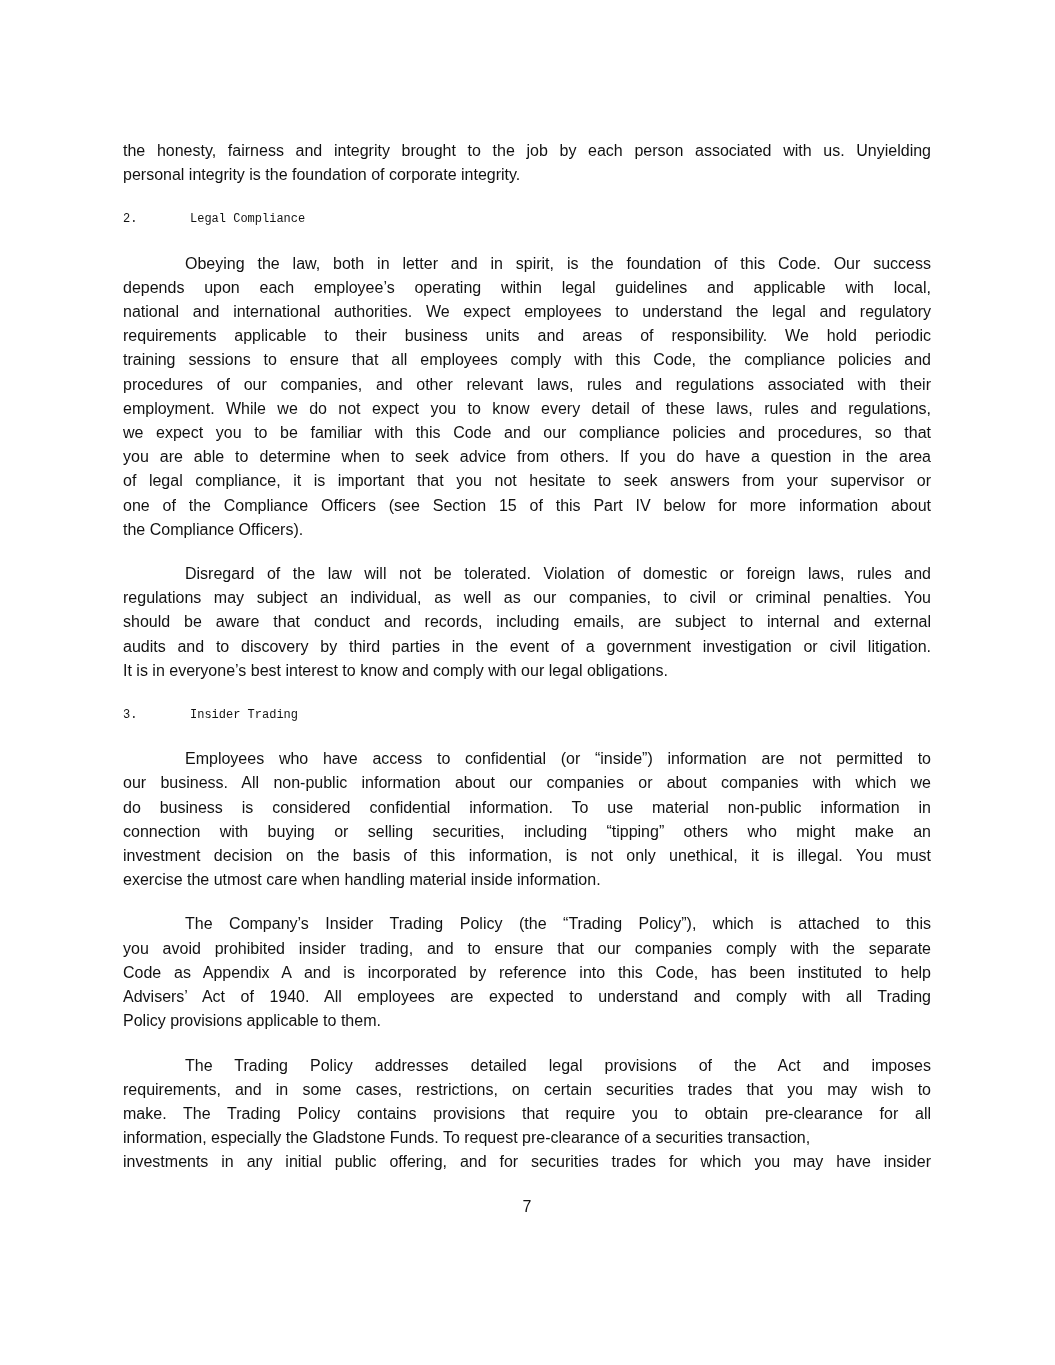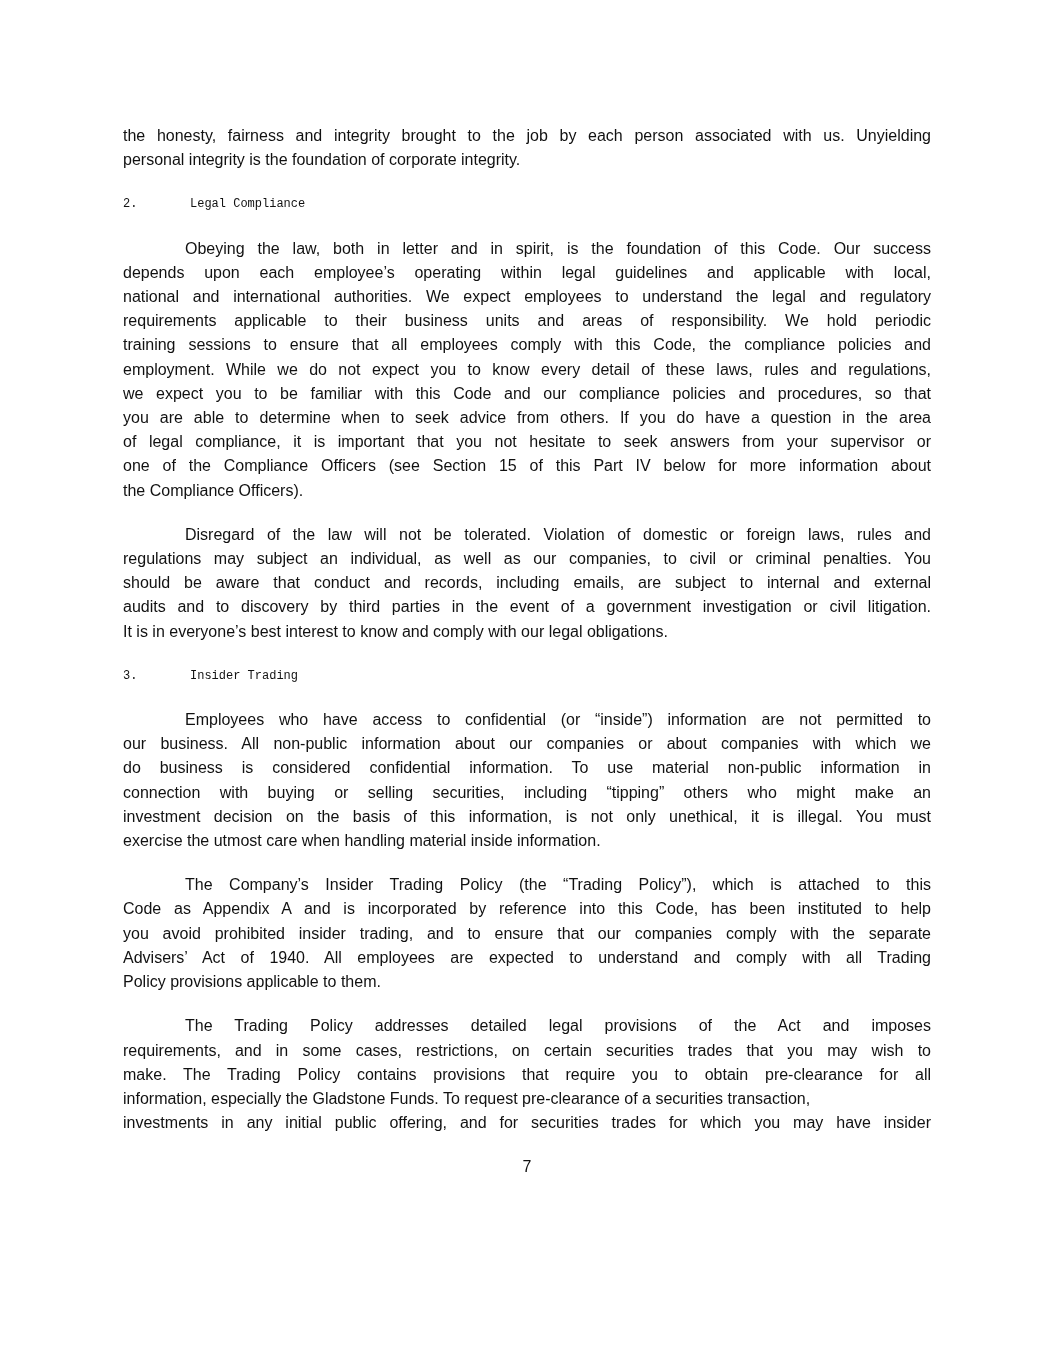--- a/index.html
+++ b/index.html
@@ -23,7 +23,7 @@
     width: 808px;
   }
   .para {
-    margin: 0 0 20px 0;
+    margin: 15px 0 20px 0;
   }
   .line {
     font-size: 16px;

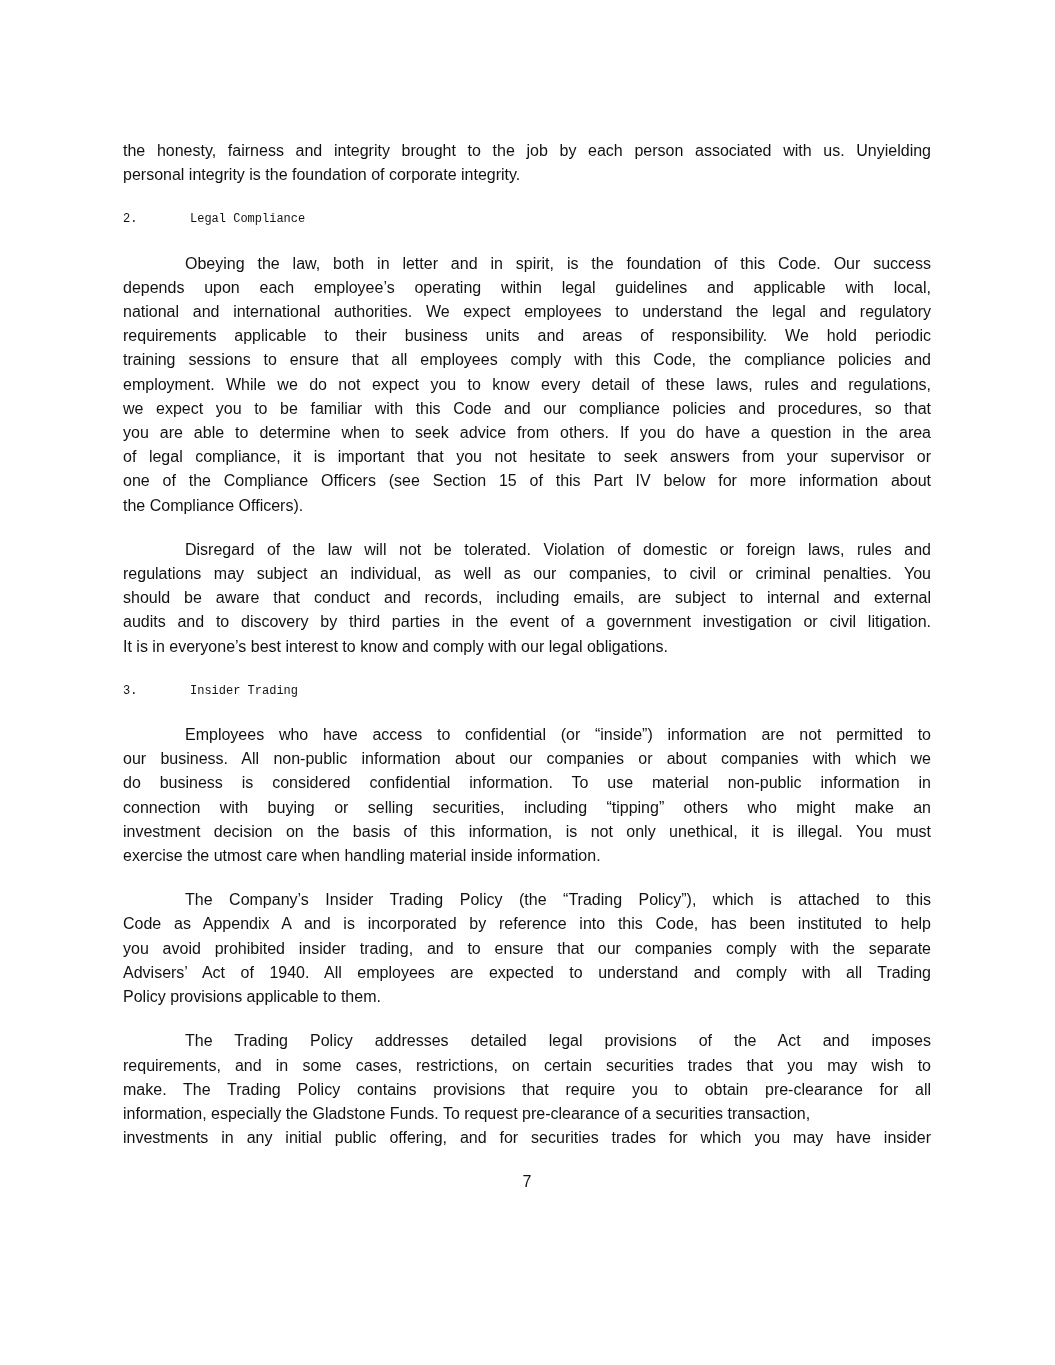--- a/index.html
+++ b/index.html
@@ -72,6 +72,7 @@
         <div class="line">national and international authorities.  We expect employees to understand the legal and regulatory</div>
         <div class="line">requirements applicable to their business units and areas of responsibility.  We hold periodic</div>
         <div class="line">training sessions to ensure that all employees comply with this Code, the compliance policies and</div>
+        <div class="line">procedures of our companies, and other relevant laws, rules and regulations associated with their</div>
         <div class="line">employment.  While we do not expect you to know every detail of these laws, rules and regulations,</div>
         <div class="line">we expect you to be familiar with this Code and our compliance policies and procedures, so that</div>
         <div class="line">you are able to determine when to seek advice from others.  If you do have a question in the area</div>

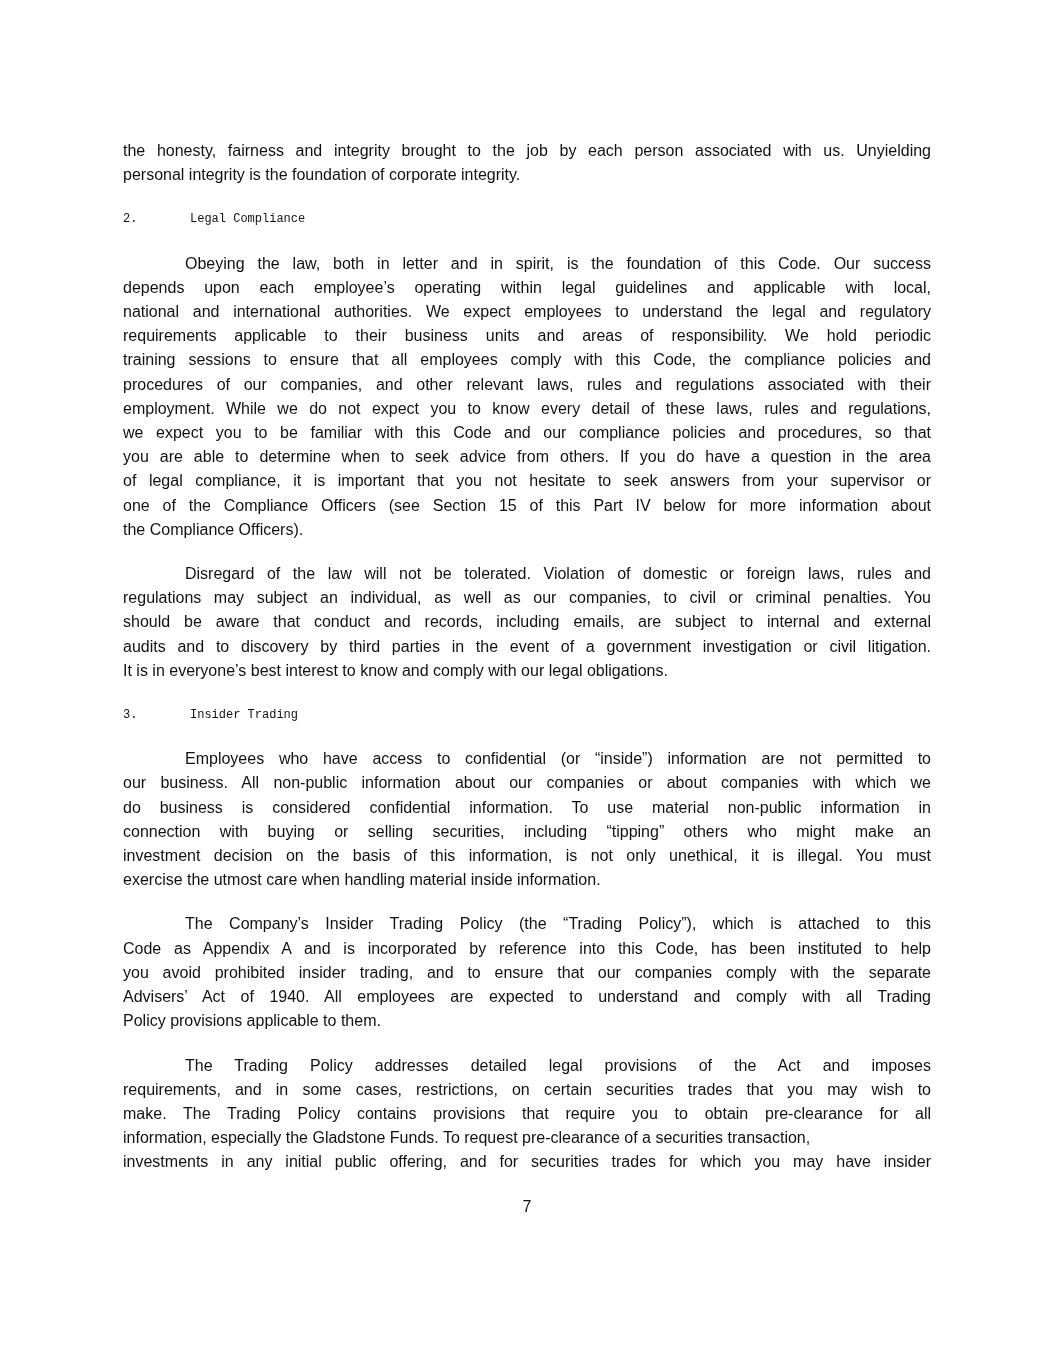--- a/index.html
+++ b/index.html
@@ -98,8 +98,8 @@
       </div>
       <div class="para">
         <div class="line indent">The Company’s Insider Trading Policy (the “Trading Policy”), which is attached to this</div>
+        <div class="line">you avoid prohibited insider trading, and to ensure that our companies comply with the separate</div>
         <div class="line">Code as Appendix A and is incorporated by reference into this Code, has been instituted to help</div>
-        <div class="line">you avoid prohibited insider trading, and to ensure that our companies comply with the separate</div>
         <div class="line">Advisers’ Act of 1940.  All employees are expected to understand and comply with all Trading</div>
         <div class="line last">Policy provisions applicable to them.</div>
       </div>

